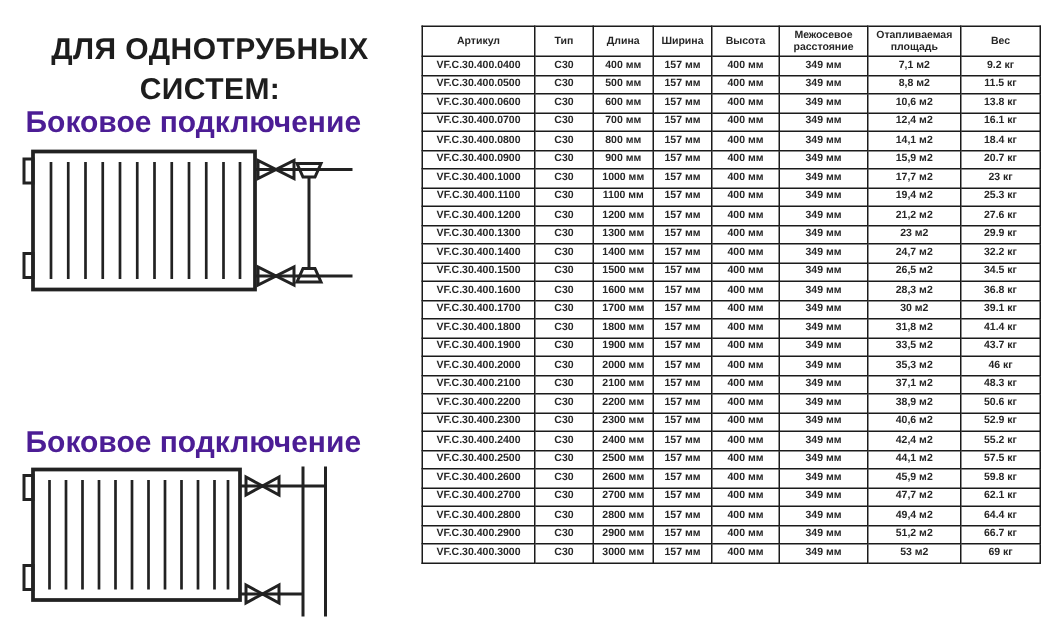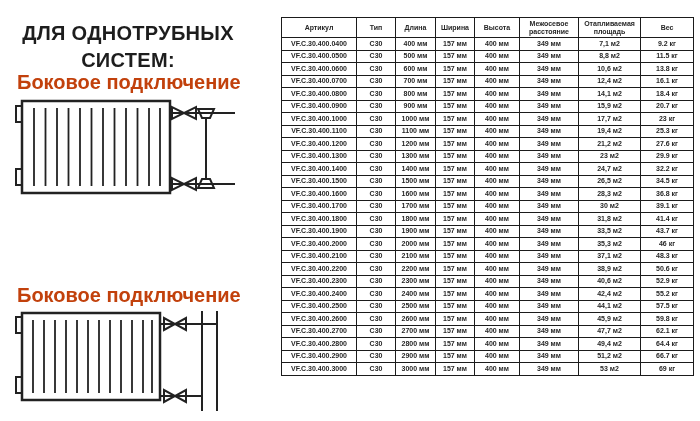--- a/index.html
+++ b/index.html
@@ -16,7 +16,7 @@
   .left-panel { position:absolute; left:0; top:0; width:262px; height:421px; }
 
   .sec-title {
-    position:absolute; left:4px; width:248px;
+    position:absolute; left:16px; width:248px;
     text-align:center;
     font-weight:800; font-size:20px; line-height:27px;
     letter-spacing:.3px; color:#1d1d1d;

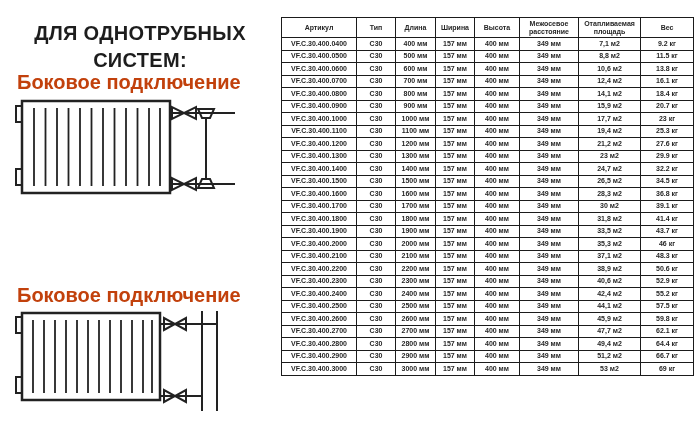--- a/index.html
+++ b/index.html
@@ -27,7 +27,7 @@
   .sec-sub {
     position:absolute; left:17px; width:240px;
     font-weight:800; font-size:20px; line-height:22px;
-    color:#c2410c; white-space:nowrap;
+    color:#4c1d95; white-space:nowrap;
   }
   .sec-sub.s1 { top:71px; }
   .sec-sub.s2 { top:284px; }

